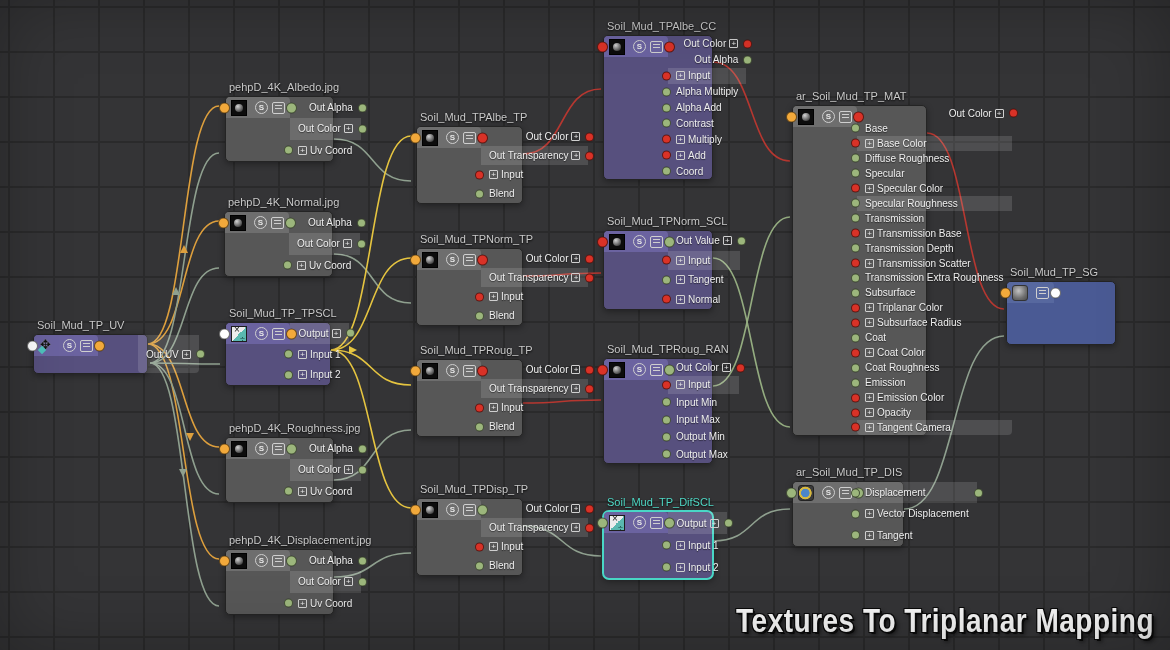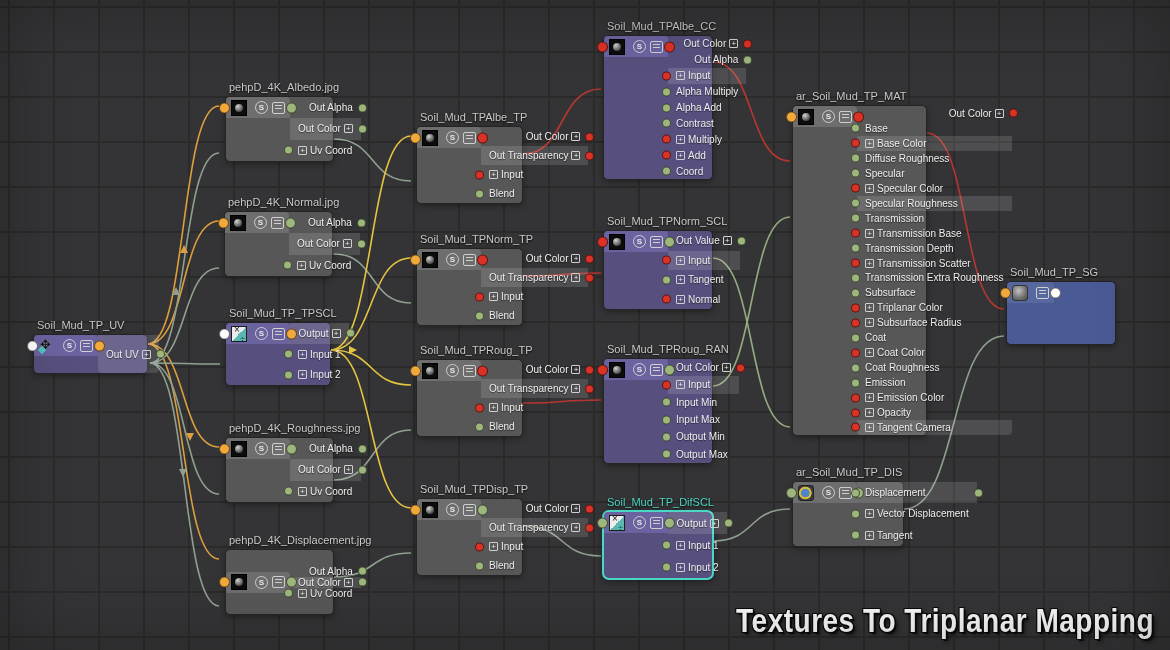--- a/index.html
+++ b/index.html
@@ -95,7 +95,7 @@
       <polygon points="357,350 349,346 349,354" fill="#e5c440"></polygon>
     </svg>
   <div id="nodes-layer">
-      <div class="node purple" style="left: 33px; top: 334px; width: 113px; height: 38px;">
+      <div class="node purple" style="left: 33px; top: 334px; width: 113px; height: 38px; gap: 40px;">
         <div class="node-title">Soil_Mud_TP_UV</div>
         <div class="hdr">
           <span class="icon place2d"></span>

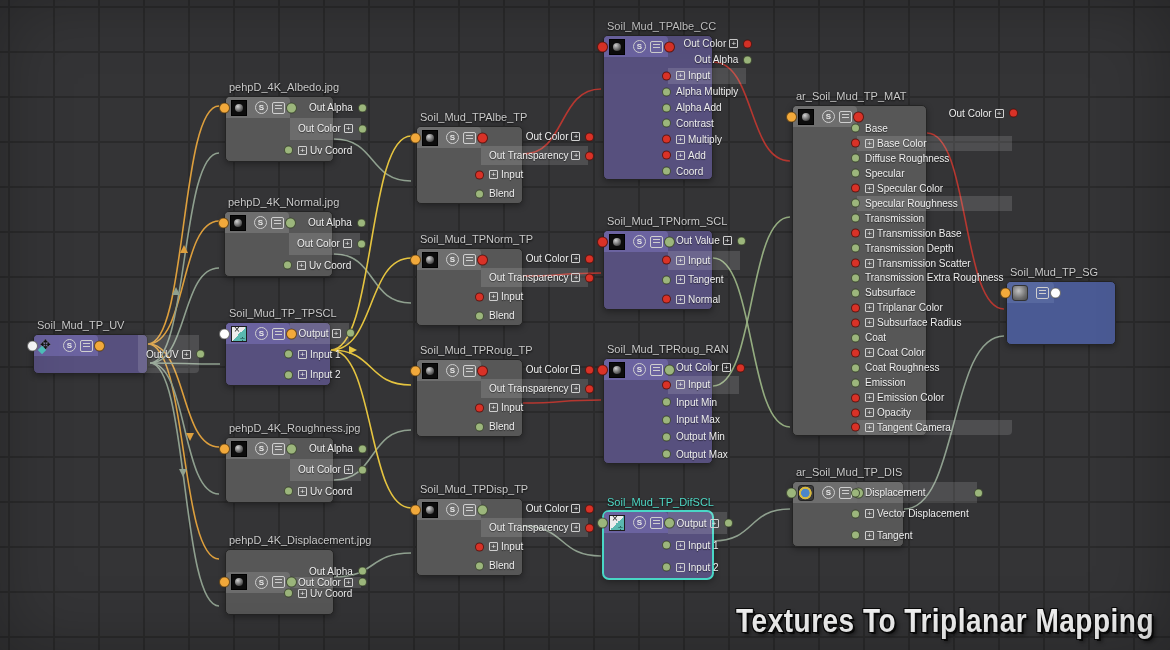--- a/index.html
+++ b/index.html
@@ -222,7 +222,7 @@
           </div>
         </div>
       </div>
-      <div class="node gray" style="left: 225px; top: 549px; width: 107px; height: 64px; align-items: center;">
+      <div class="node gray" style="left: 225px; top: 549px; width: 107px; height: 64px;">
         <div class="node-title">pehpD_4K_Displacement.jpg</div>
         <div class="hdr">
           <span class="icon thumb"></span>

